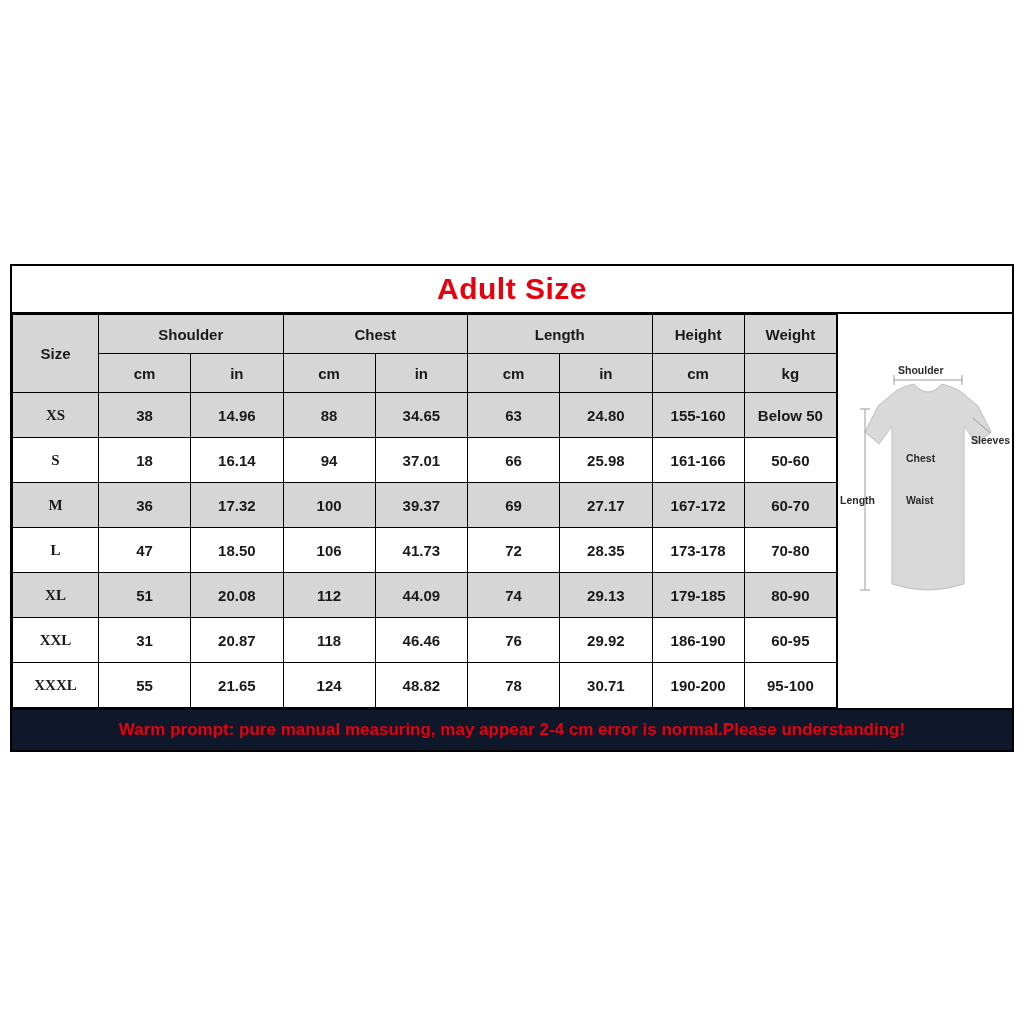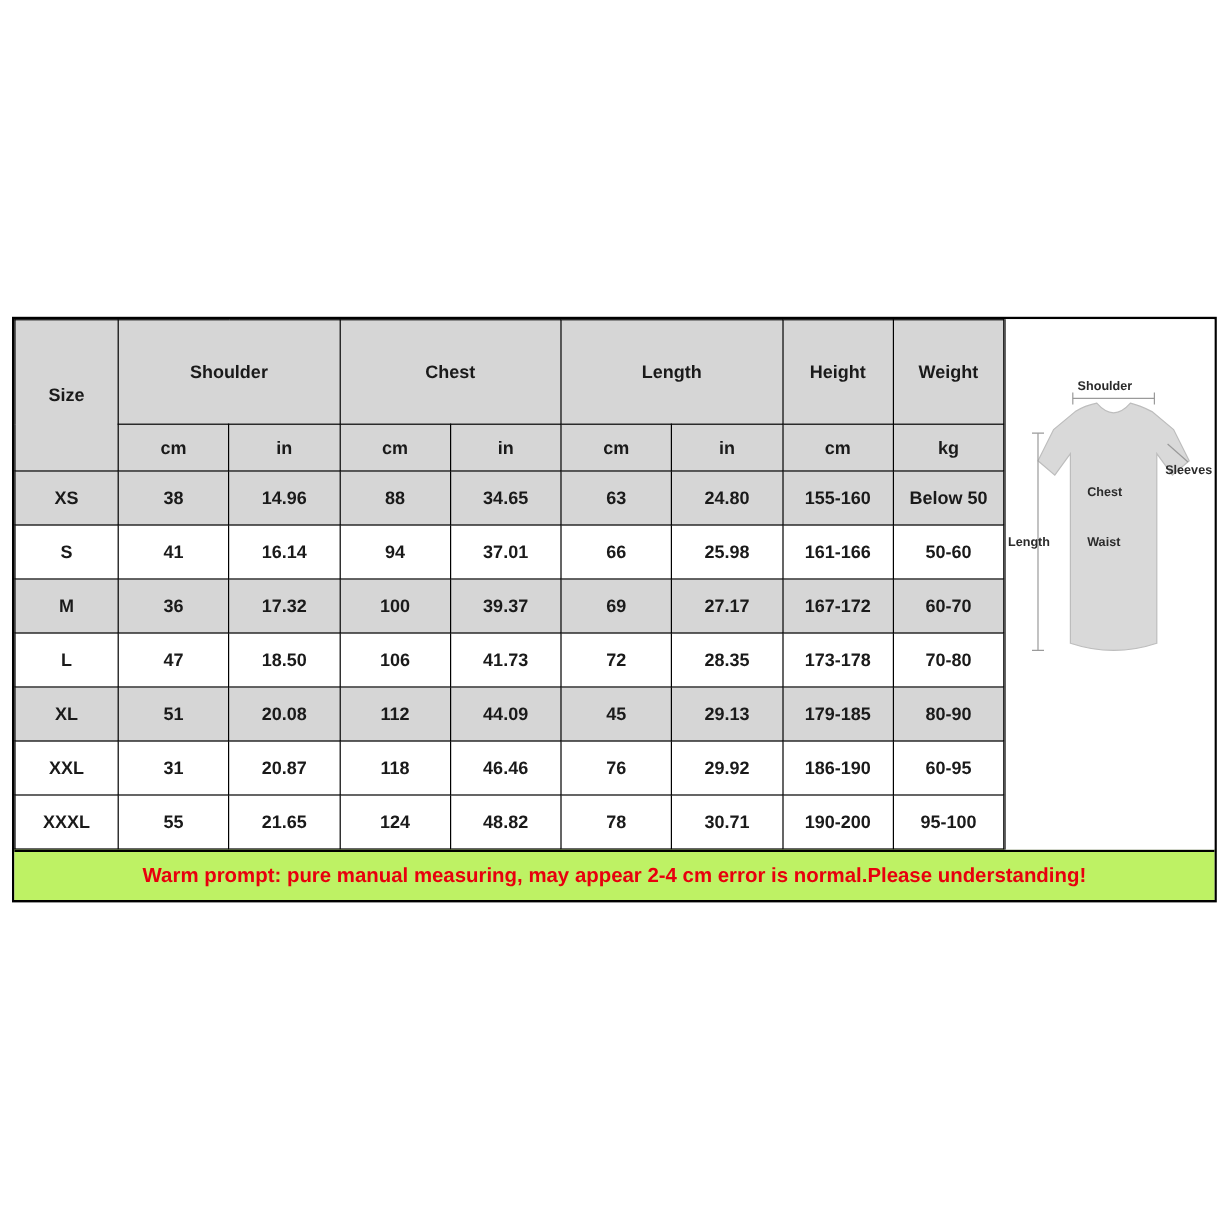--- a/index.html
+++ b/index.html
@@ -123,6 +123,9 @@
 
   <div class="chart-wrap">
 
+    <div class="title-row">
+      <div class="title">Adult Size</div>
+    </div>
 
     <div class="body-row">
 

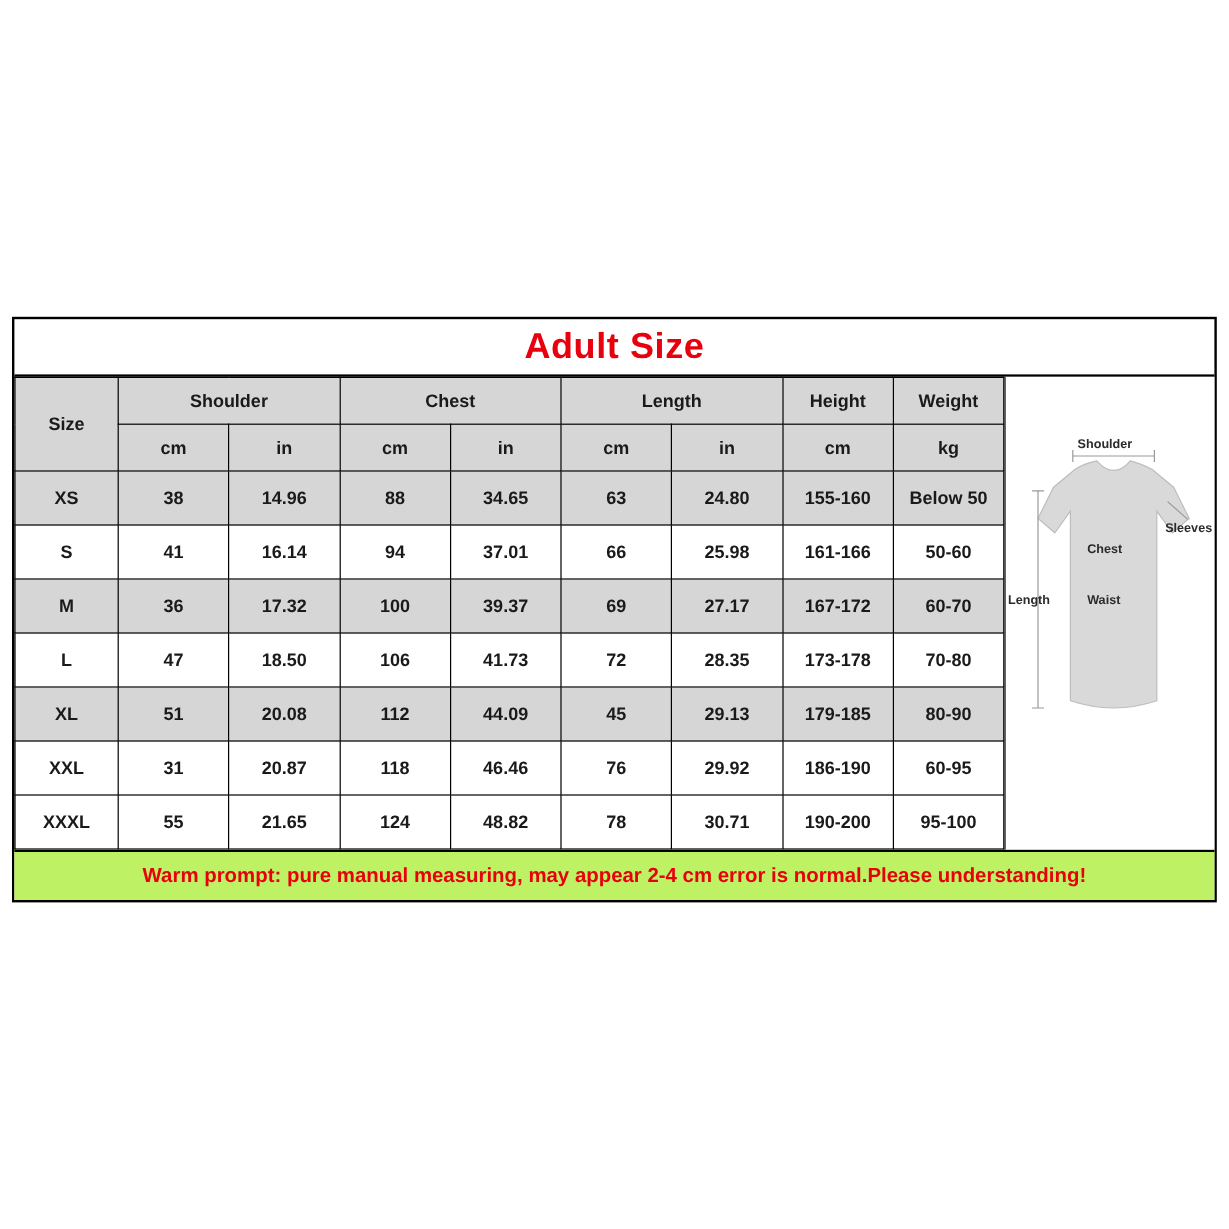--- a/index.html
+++ b/index.html
@@ -83,6 +83,7 @@
     color: #e8000d;
     font-size: 21px;
     font-weight: bold;
+    font-family: Liberation Serif, serif;
   }
   tr.data td { height: 44px; }
   .diagram {

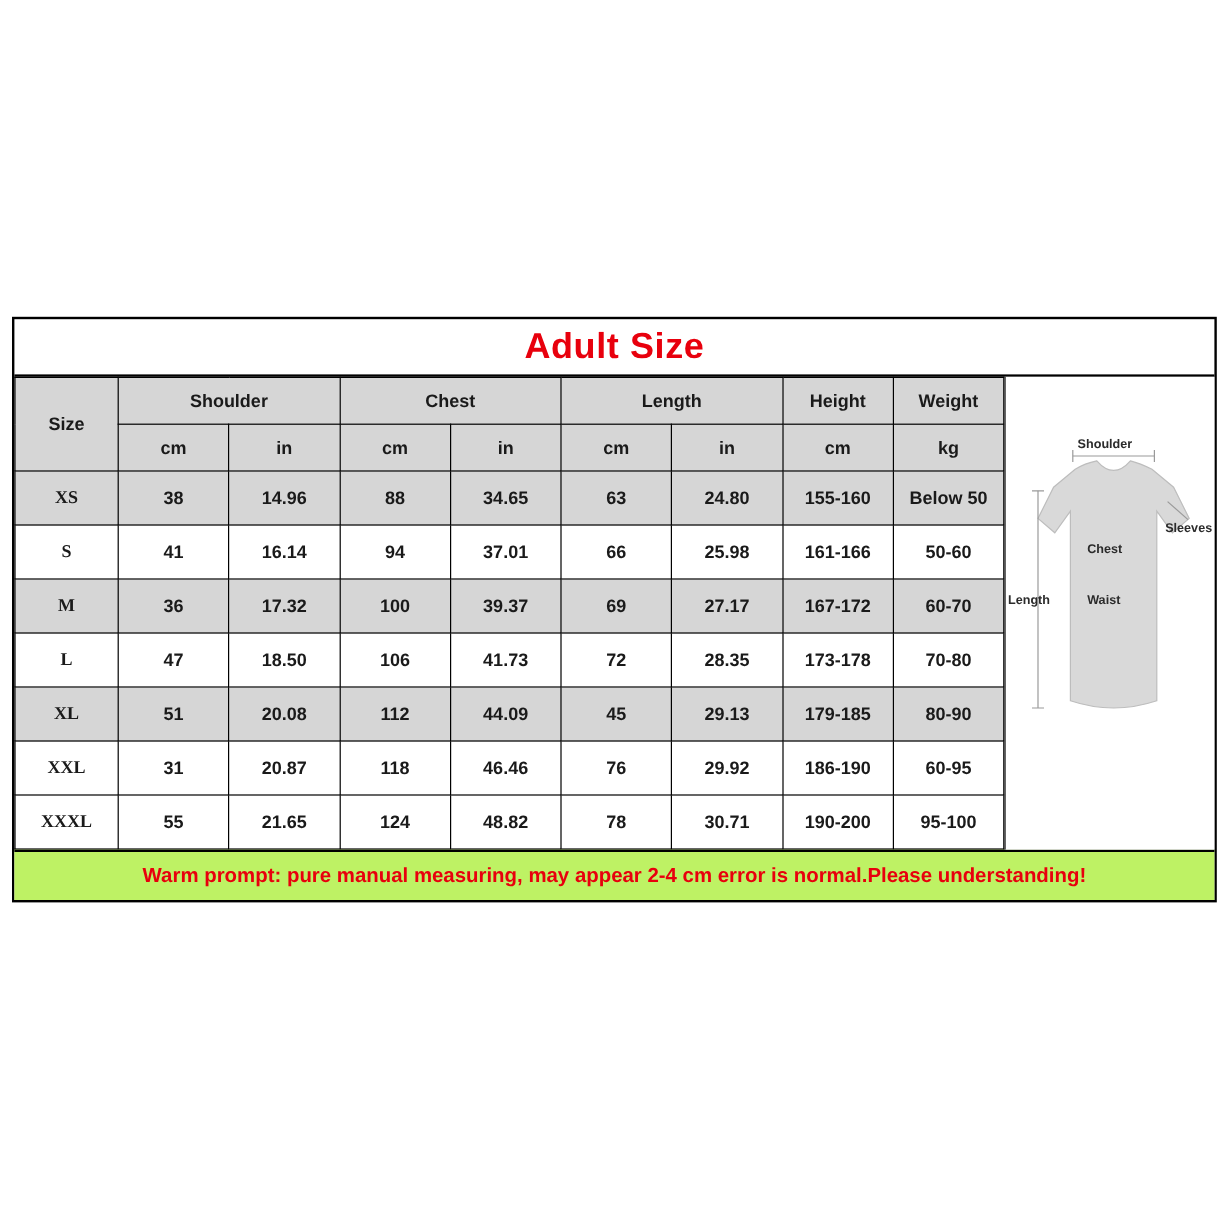--- a/index.html
+++ b/index.html
@@ -165,7 +165,7 @@
 
           <tr class="data plain">
             <td class="sizecell">S</td>
-            <td>41</td>
+            <td>18</td>
             <td>16.14</td>
             <td>94</td>
             <td>37.01</td>

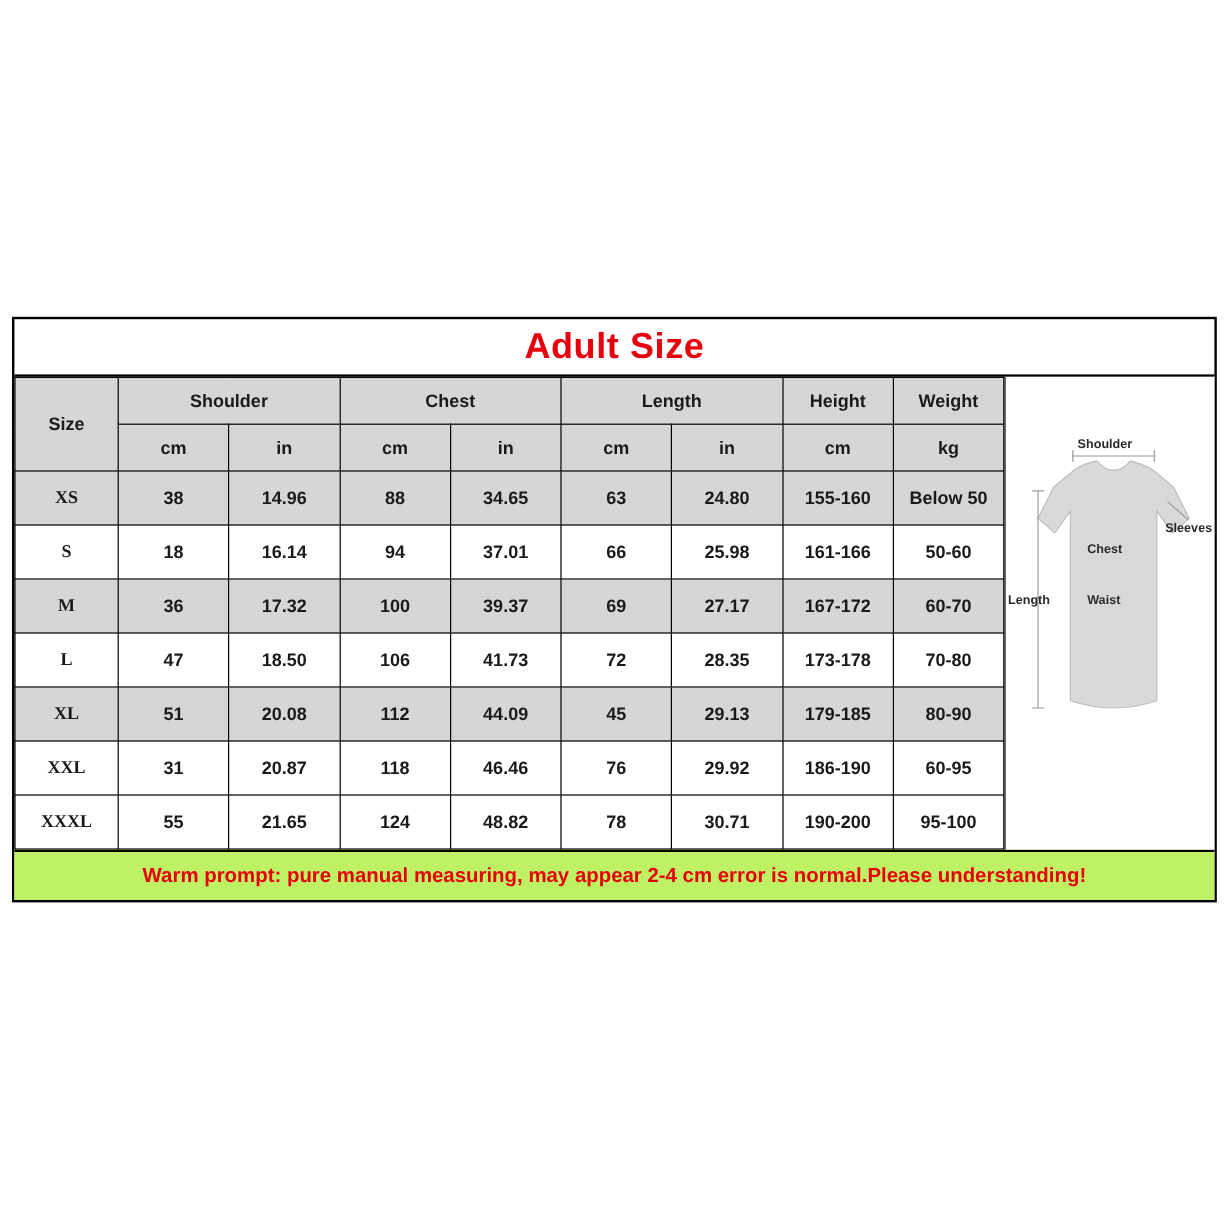--- a/index.html
+++ b/index.html
@@ -205,7 +205,7 @@
             <td>20.08</td>
             <td>112</td>
             <td>44.09</td>
-            <td>45</td>
+            <td>74</td>
             <td>29.13</td>
             <td>179-185</td>
             <td>80-90</td>

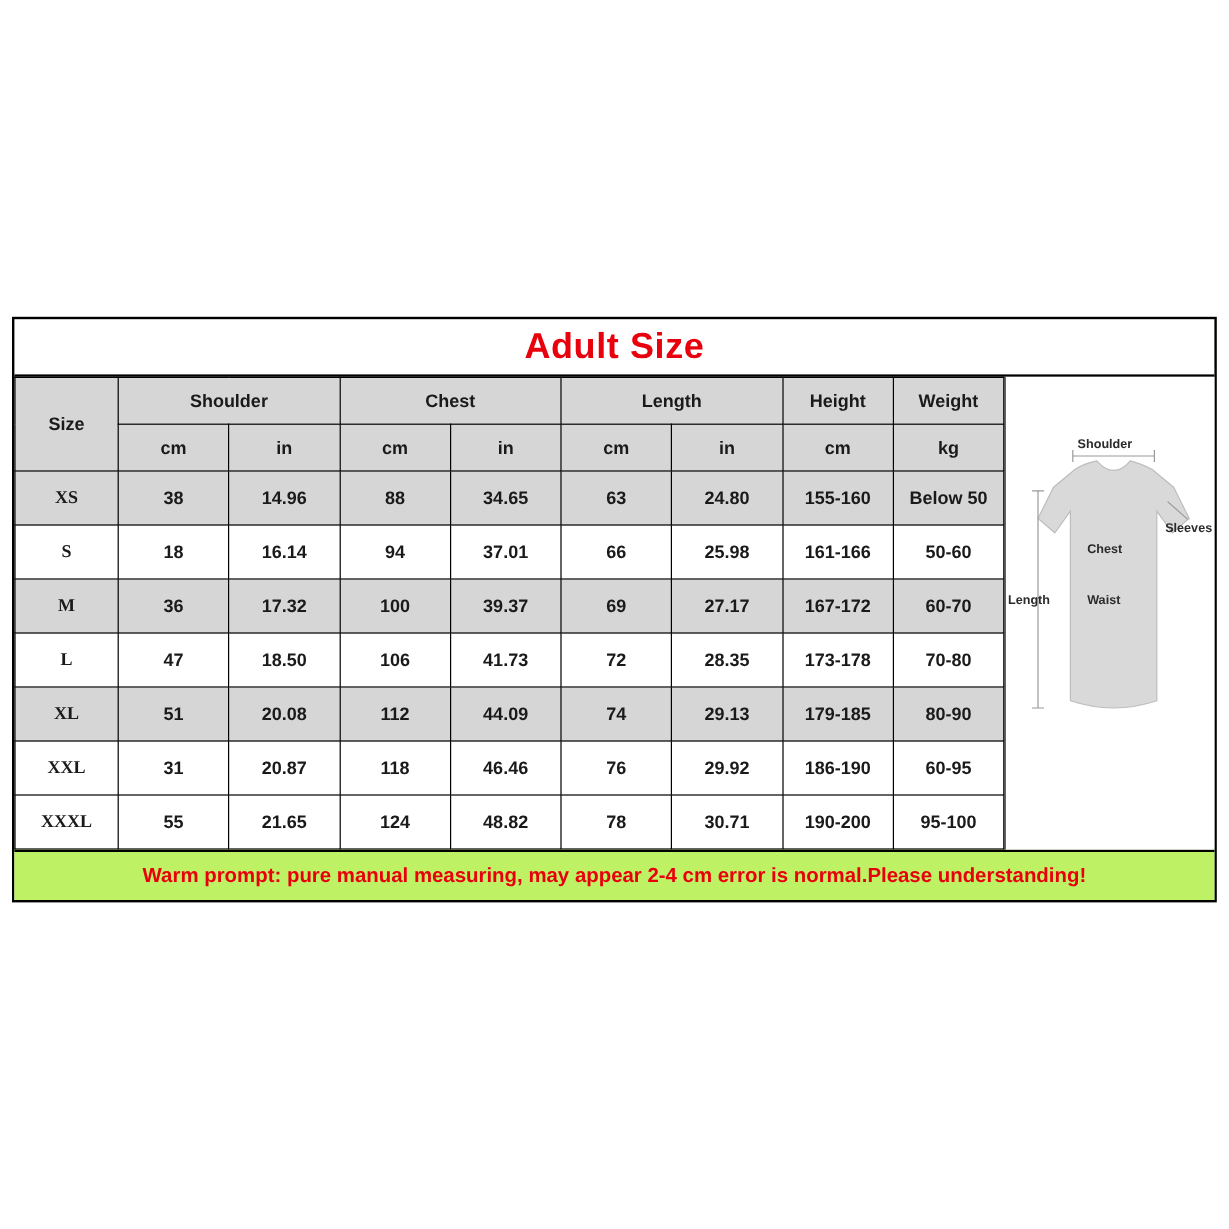--- a/index.html
+++ b/index.html
@@ -100,7 +100,7 @@
     display: flex;
     align-items: center;
     justify-content: center;
-    background: #bef264;
+    background: #0f172a;
   }
   .note-row .note {
     color: #e8000d;

